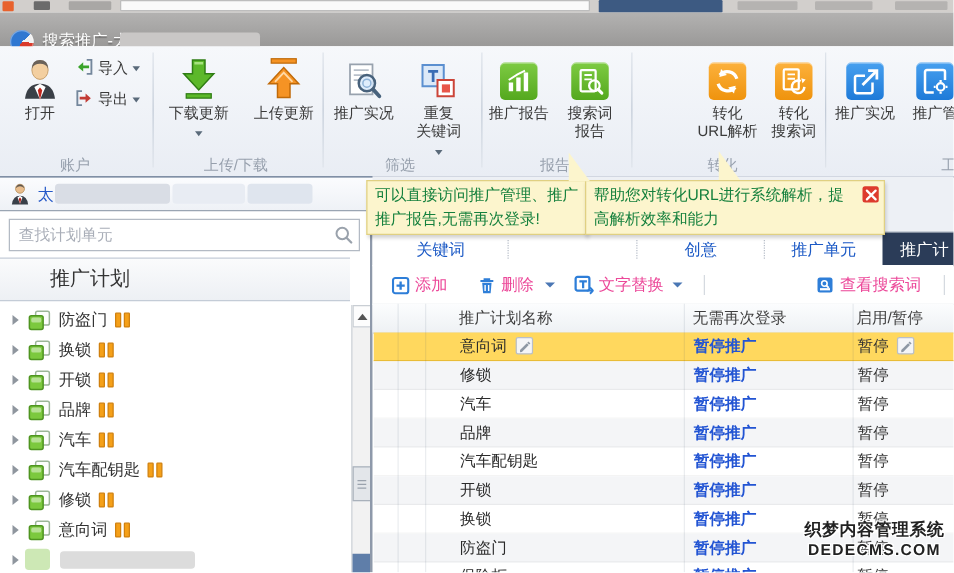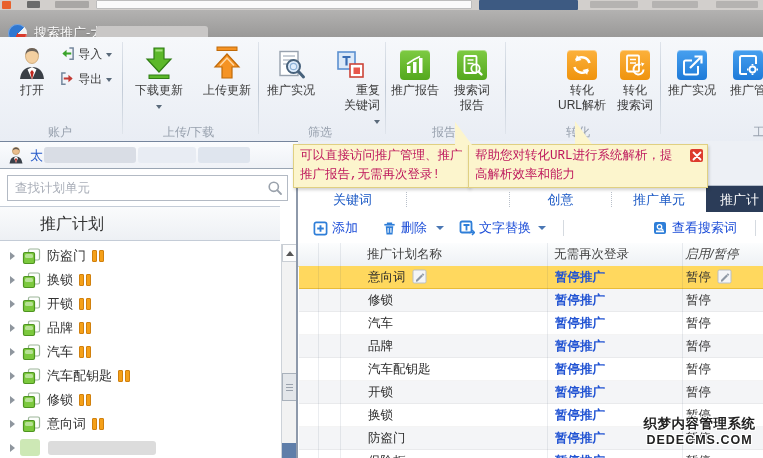--- a/index.html
+++ b/index.html
@@ -311,7 +311,7 @@
         </span>
       <span class="rlbl">推广实况</span>
     </div>
-    <div class="rbtn" style="left:322px;width:58px;text-align:right;">
+    <div class="rbtn" style="left:322px;width:58px;">
       <span class="ricon">
           <svg width="30" height="30">
             <use href="#sym-dupkw"></use>

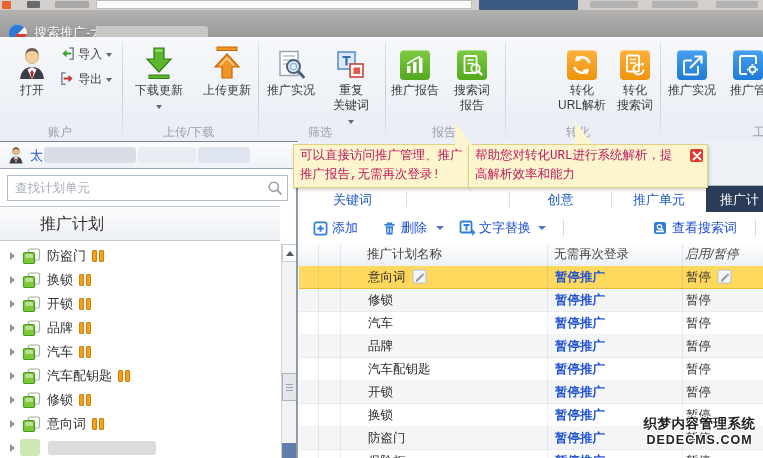--- a/index.html
+++ b/index.html
@@ -35,7 +35,7 @@
 
   
   .tip{position:absolute;background:#fcf5cd;border:1px solid #e0d082;box-shadow:1px 2px 3px rgba(0,0,0,.18);
-       font-size:12.5px;color:#be185d;line-height:19px;padding:2px 6px;z-index:50;overflow:hidden;font-family:Liberation Mono, monospace;}
+       font-size:12.5px;color:#15803d;line-height:19px;padding:2px 6px;z-index:50;overflow:hidden;}
   .tipline{white-space:nowrap;overflow:hidden;display:block;}
   .pointer{position:absolute;width:0;height:0;border-right:17px solid transparent;border-bottom:23px solid #fcf5cd;z-index:51;}
   #tip-close{position:absolute;right:4px;top:4px;width:13px;height:13px;background:#dd3b2d;border-radius:2px;

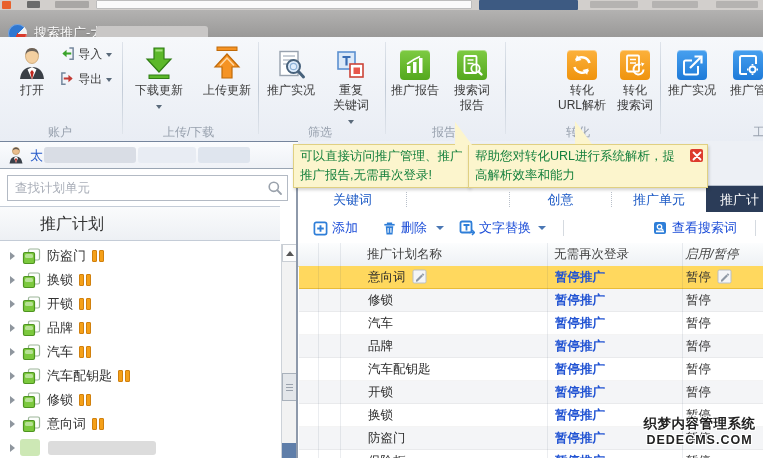--- a/index.html
+++ b/index.html
@@ -76,7 +76,7 @@
   .tabsep{position:absolute;top:6px;height:15px;width:0;border-left:1px dotted #b9c0ca;}
   .tab.sel{background:#2b3c58;color:#fff;}
   #actionbar{left:298px;top:212px;width:465px;height:31px;background:#fff;border-bottom:1px solid #dfe3e8;}
-  .abtn{position:absolute;top:0;height:31px;line-height:31px;color:#1d4ed8;font-size:13px;white-space:nowrap;cursor:pointer;}
+  .abtn{position:absolute;top:0;height:31px;line-height:31px;color:#ec4899;font-size:13px;white-space:nowrap;cursor:pointer;}
   .abtn svg{vertical-align:-4px;margin-right:4px;}
   .acaret{position:absolute;top:14px;width:0;height:0;border-left:4px solid transparent;border-right:4px solid transparent;border-top:4.5px solid #4a77b4;cursor:pointer;}
   .absep{position:absolute;top:8px;width:1px;height:16px;background:#d5dae0;}

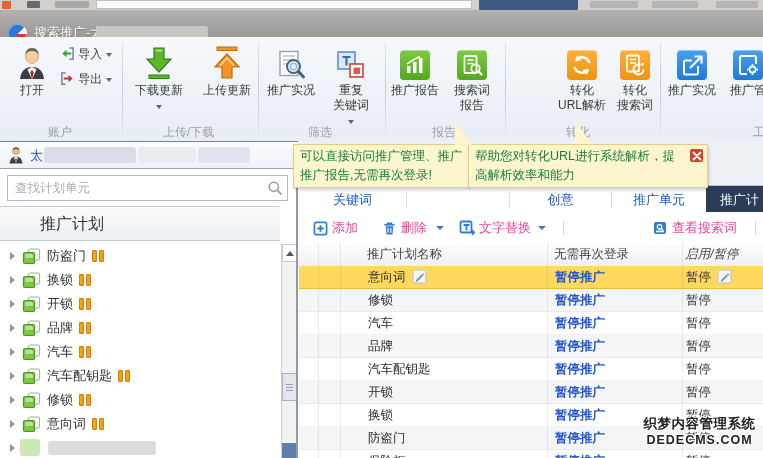--- a/index.html
+++ b/index.html
@@ -584,7 +584,7 @@
   <div class="abs" id="thead">
     <span class="th" style="left:69px;">推广计划名称</span>
     <span class="th" style="left:256px;">无需再次登录</span>
-    <span class="th" style="left:387px;font-style:italic;">启用/暂停</span>
+    <span class="th" style="left:387px;">启用/暂停</span>
   </div>
 
   <div class="trow sel" style="top:266px;">

